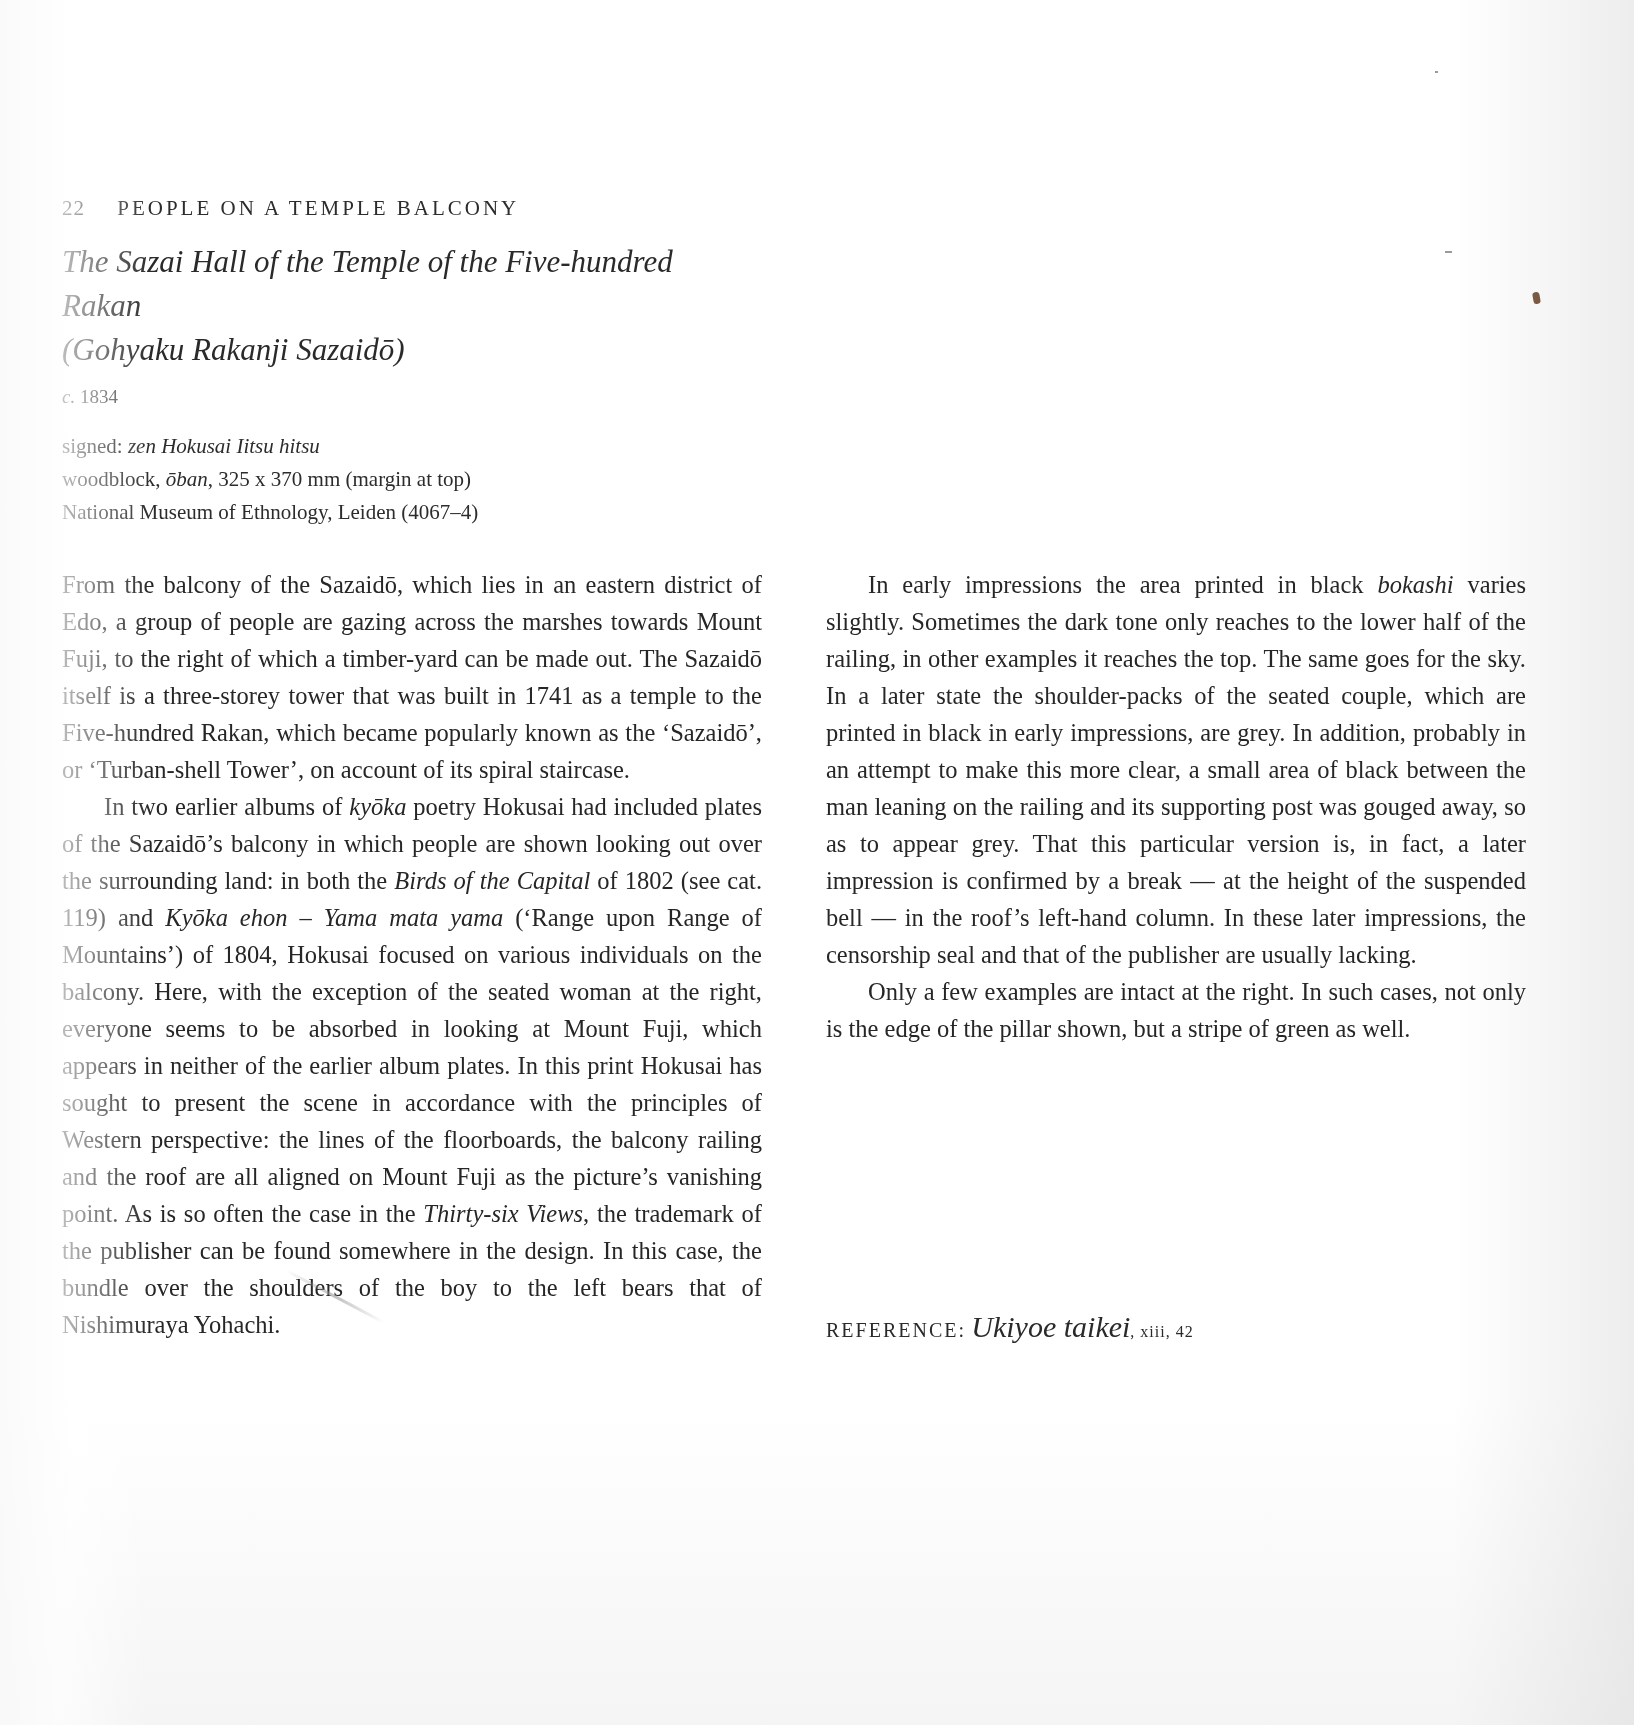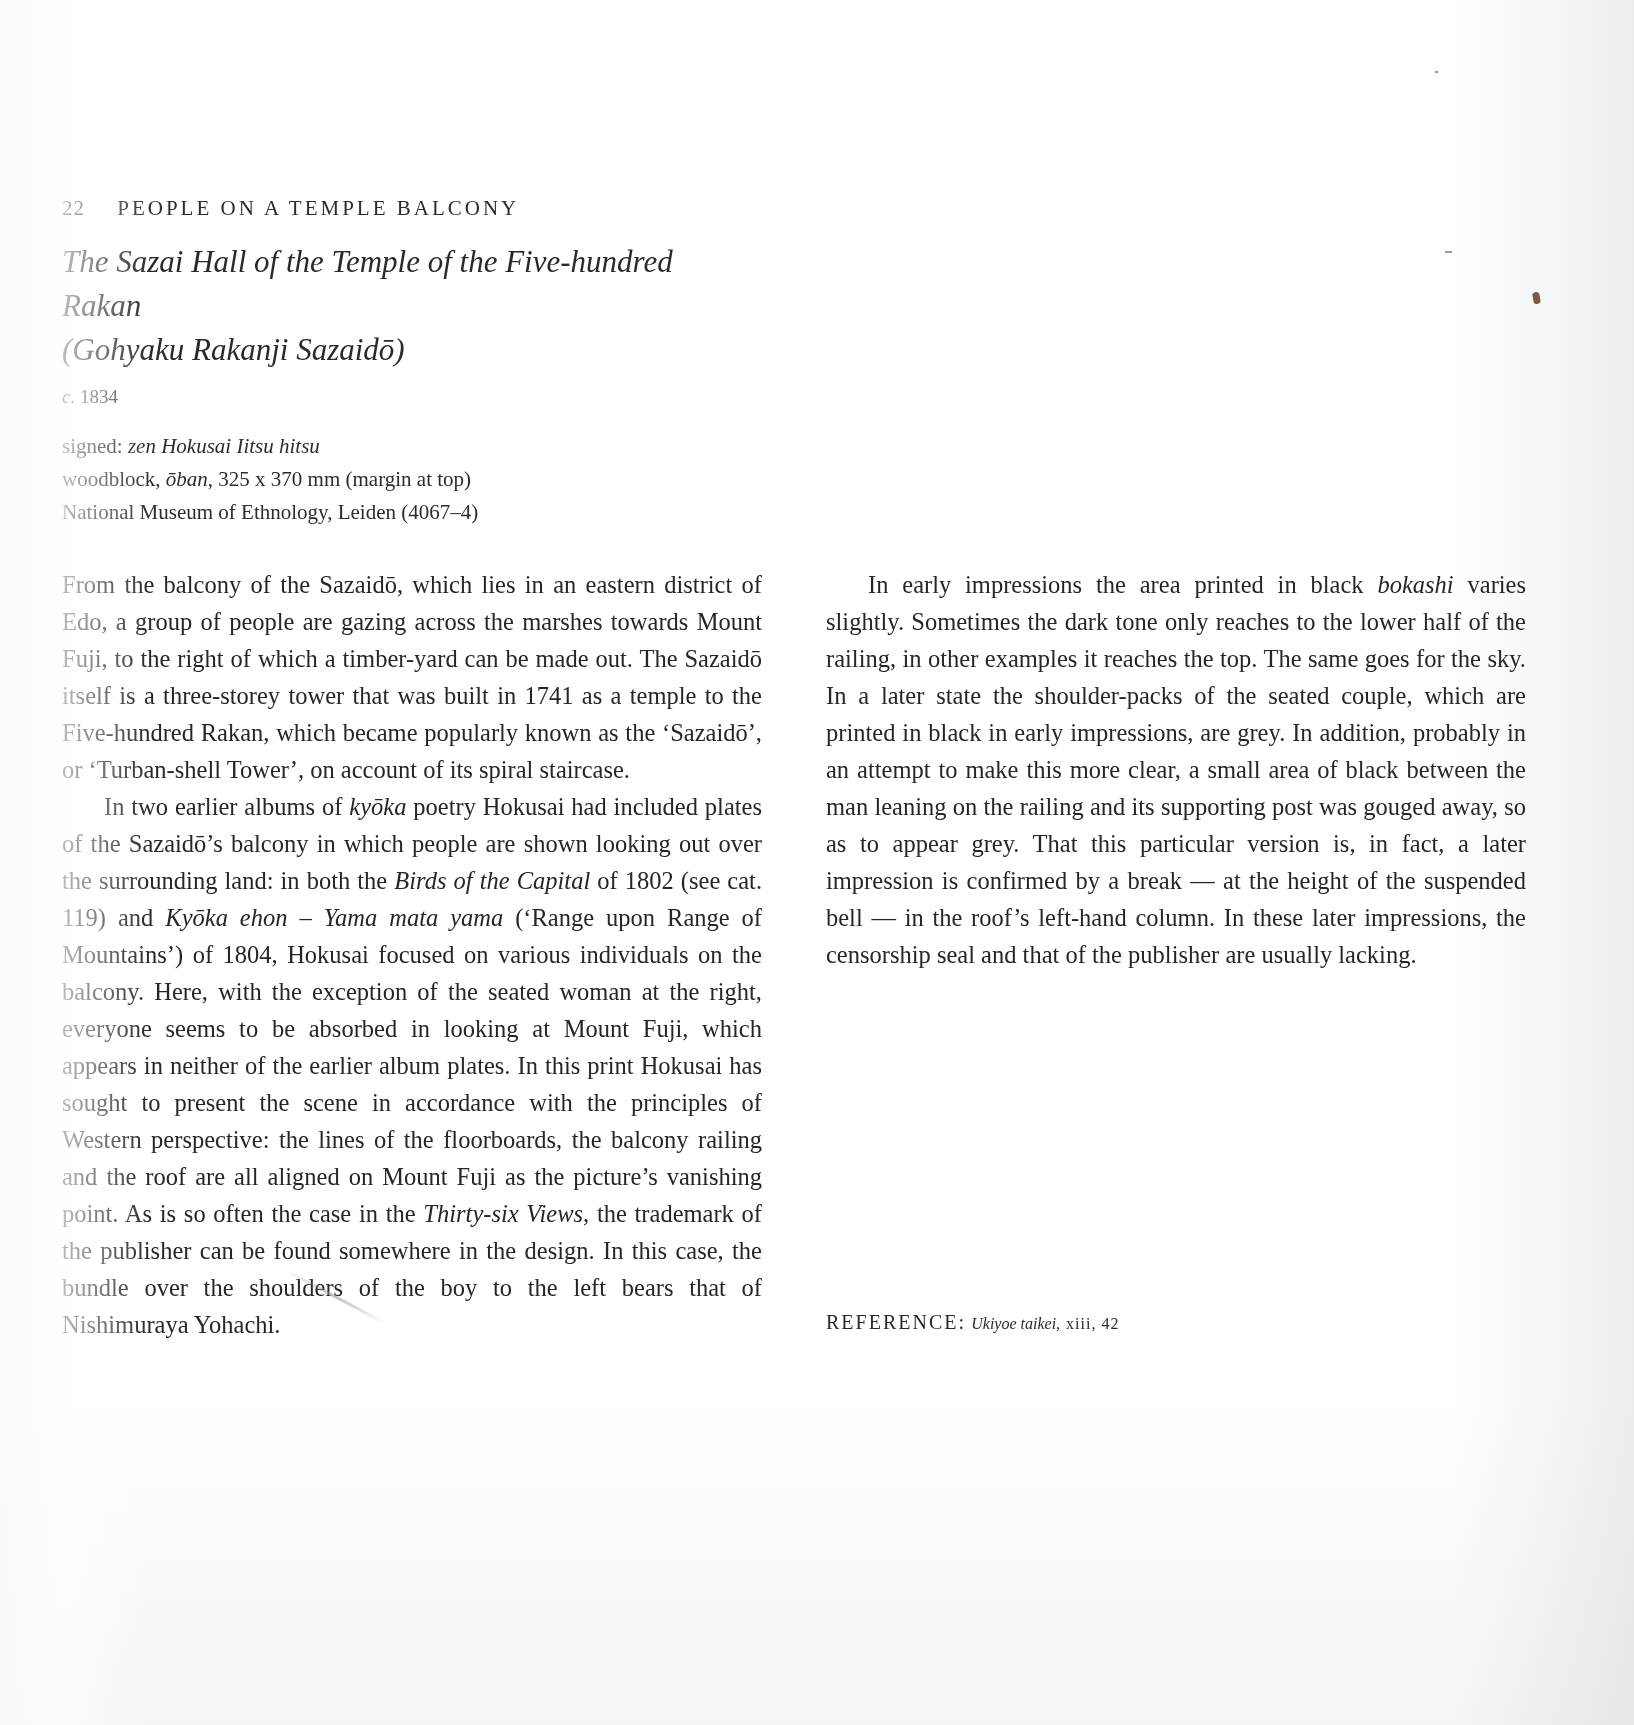--- a/index.html
+++ b/index.html
@@ -114,6 +114,7 @@
 
   <div class="col right">
     <p class="indent"><span>In early impressions the area printed in black </span><i>bokashi</i><span> varies slightly. Sometimes the dark tone only reaches to the lower half of the railing, in other examples it reaches the top. The same goes for the sky. In a later state the shoulder-packs of the seated couple, which are printed in black in early impressions, are grey. In addition, probably in an attempt to make this more clear, a small area of black between the man leaning on the railing and its supporting post was gouged away, so as to appear grey. That this particular version is, in fact, a later impression is confirmed by a break — at the height of the suspended bell — in the roof’s left-hand column. In these later impressions, the censorship seal and that of the publisher are usually lacking.</span></p>
+    <p class="indent">Only a few examples are intact at the right. In such cases, not only is the edge of the pillar shown, but a stripe of green as well.</p>
   </div>
 
   <div class="reference">

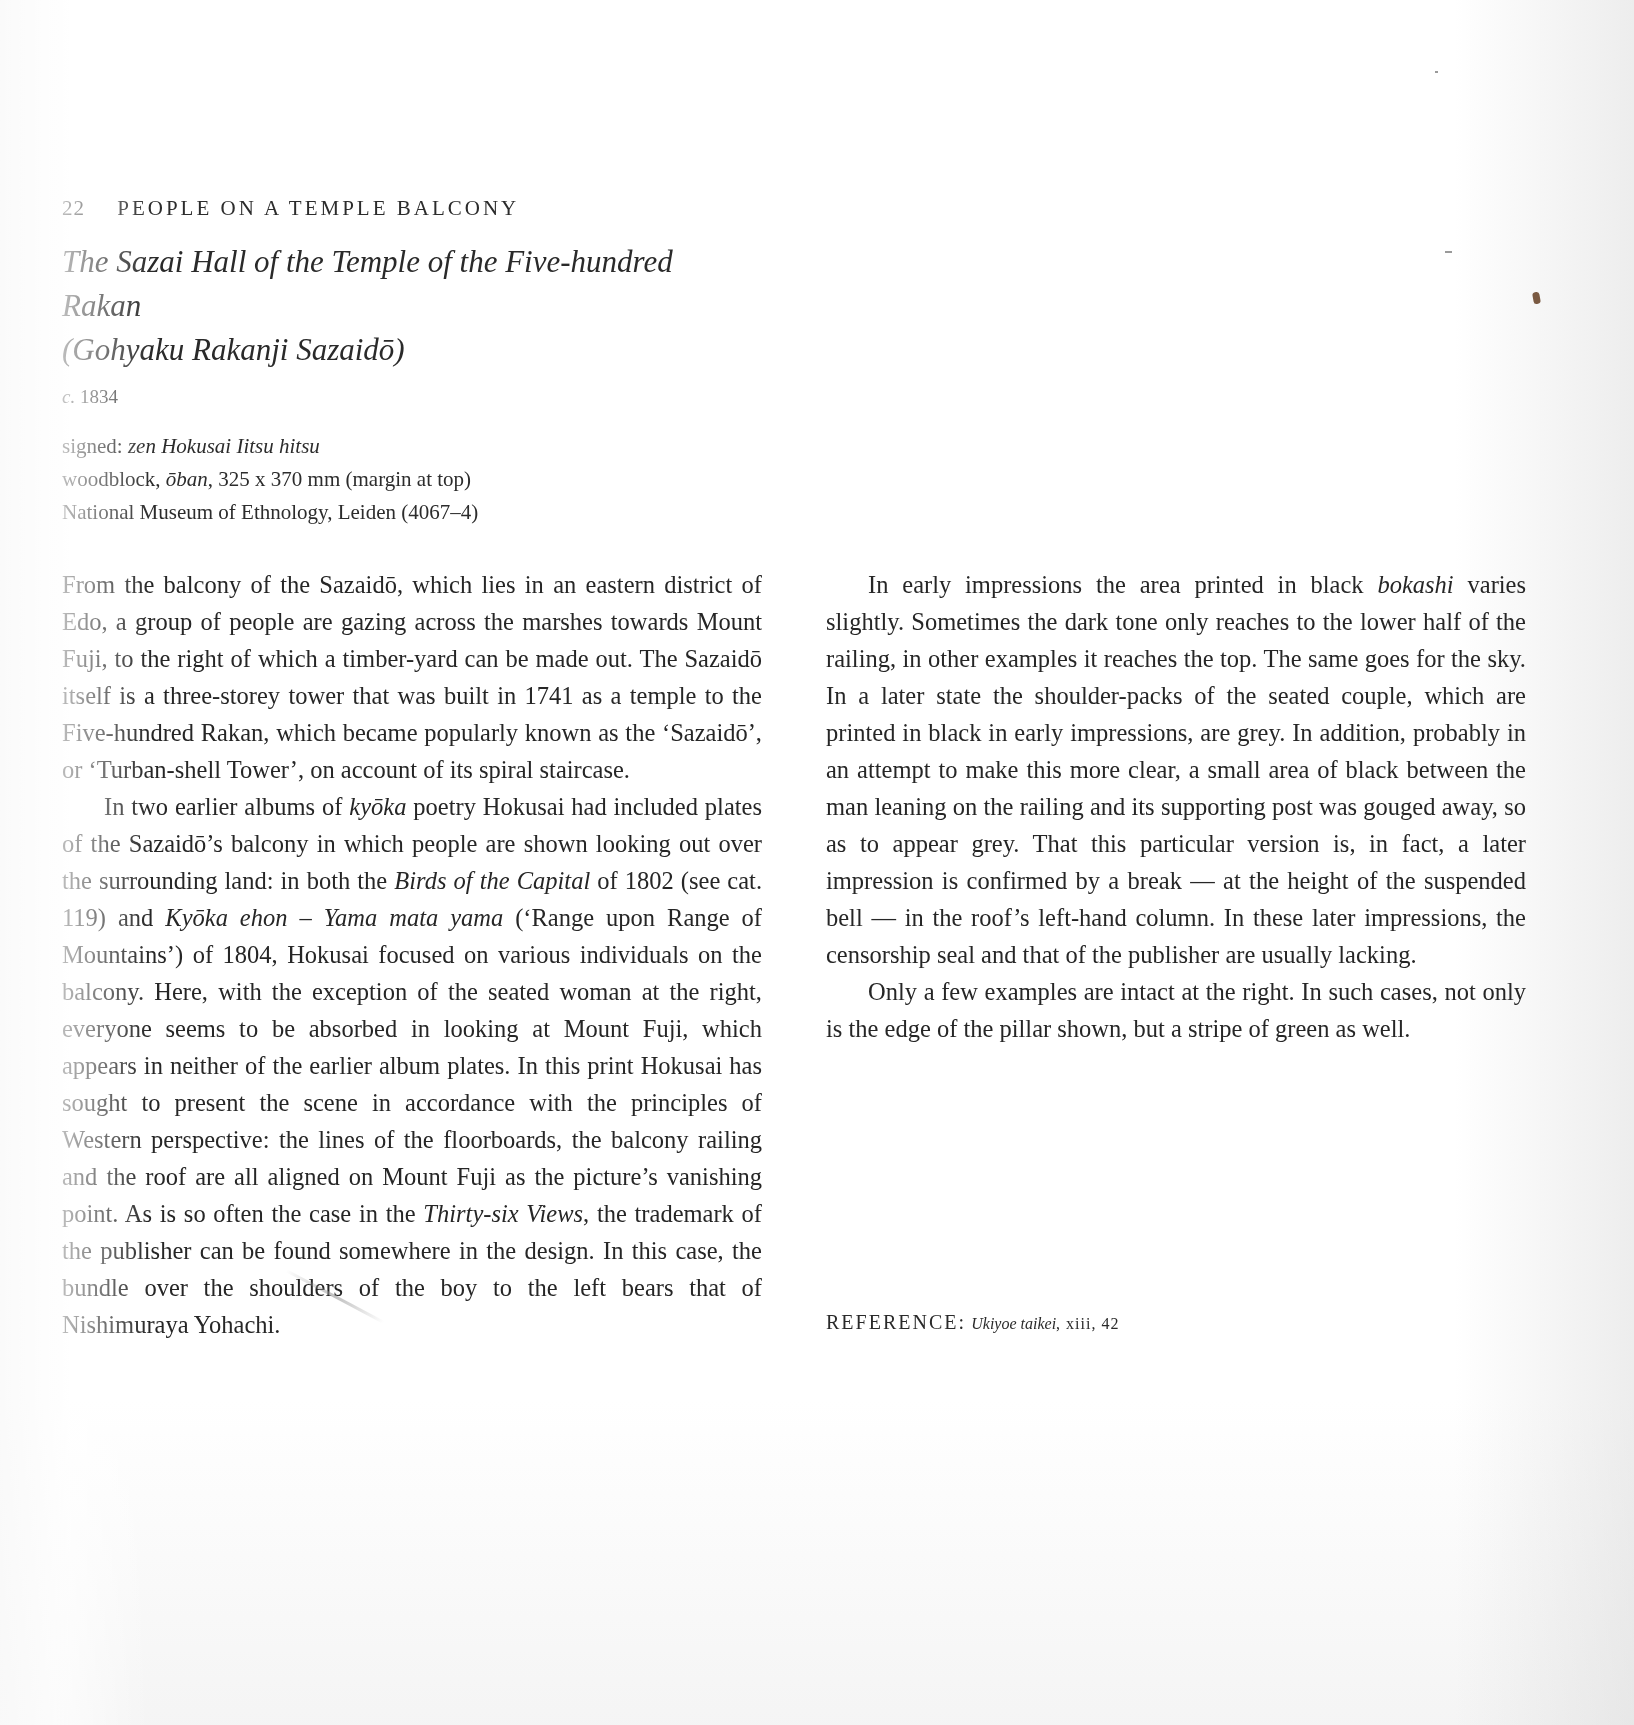--- a/index.html
+++ b/index.html
@@ -59,7 +59,7 @@
     font-size: 21px; color: #2a2a2a;
   }
   .reference .lbl { font-size: 20px; letter-spacing: 2px; }
-  .reference i { font-style: italic; font-size: 16px; }
+  .reference i { font-style: italic; font-size: 30px; }
   .reference .roman { font-size: 16px; letter-spacing: 1px; }
   .speck {
     position: absolute; left: 1533px; top: 292px; width: 7px; height: 12px;

